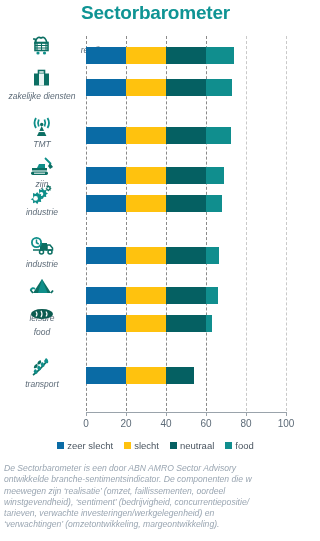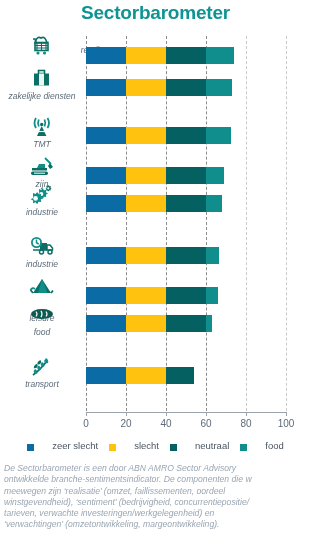--- a/index.html
+++ b/index.html
@@ -49,7 +49,7 @@
     position:absolute;left:0;top:440px;width:311px;
     display:flex;justify-content:center;align-items:center;gap:11px;
   }
-  .lgitem{display:flex;align-items:flex-end;gap:18px;}
+  .lgitem{display:flex;align-items:center;gap:3px;}
   .lgsw{width:7px;height:7px;display:block;}
   .lgtx{font-size:9.5px;color:#4a5560;}
   #note{

